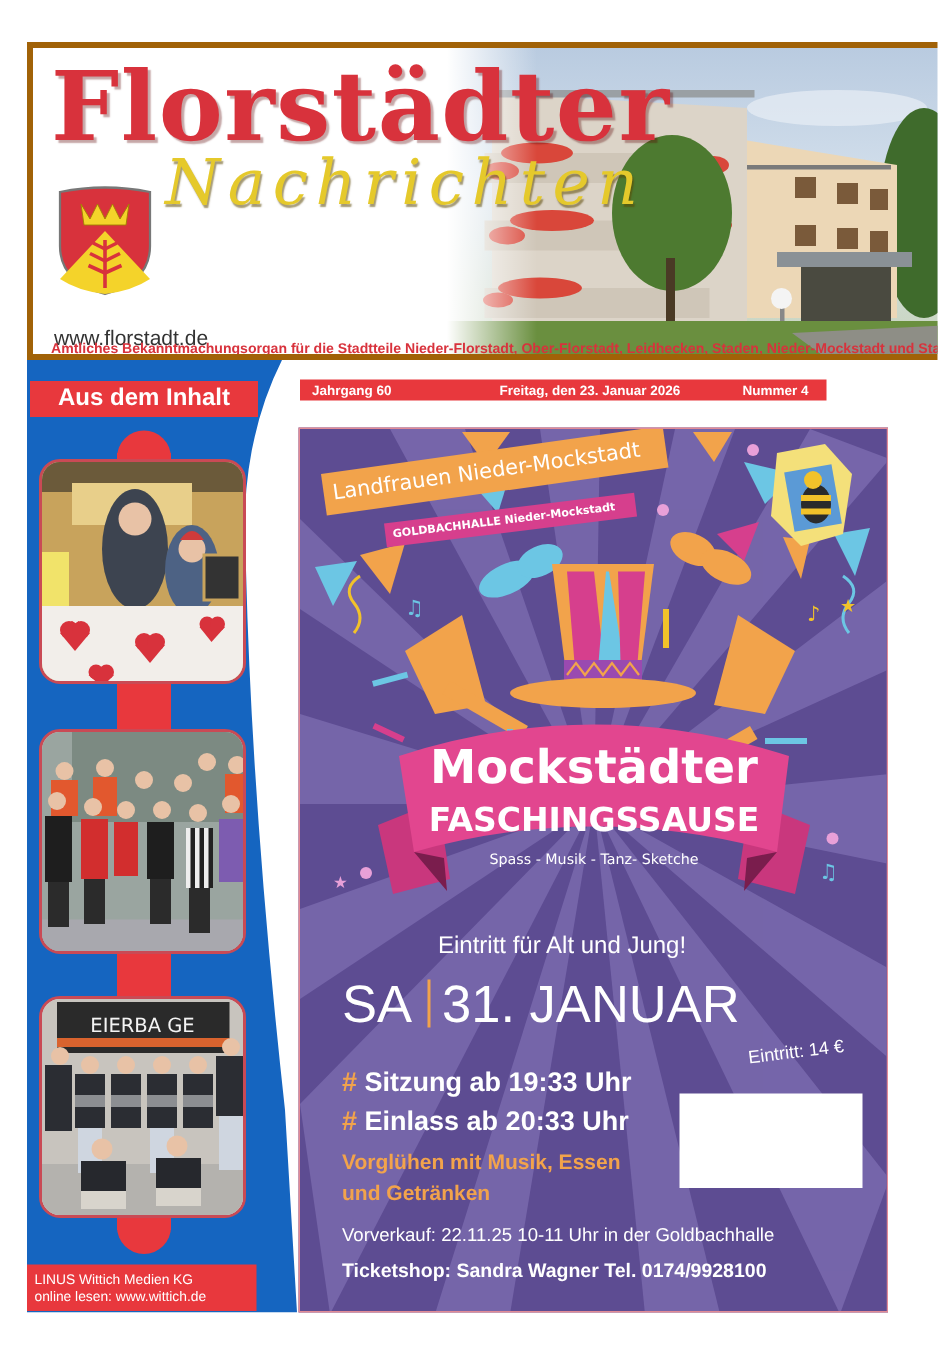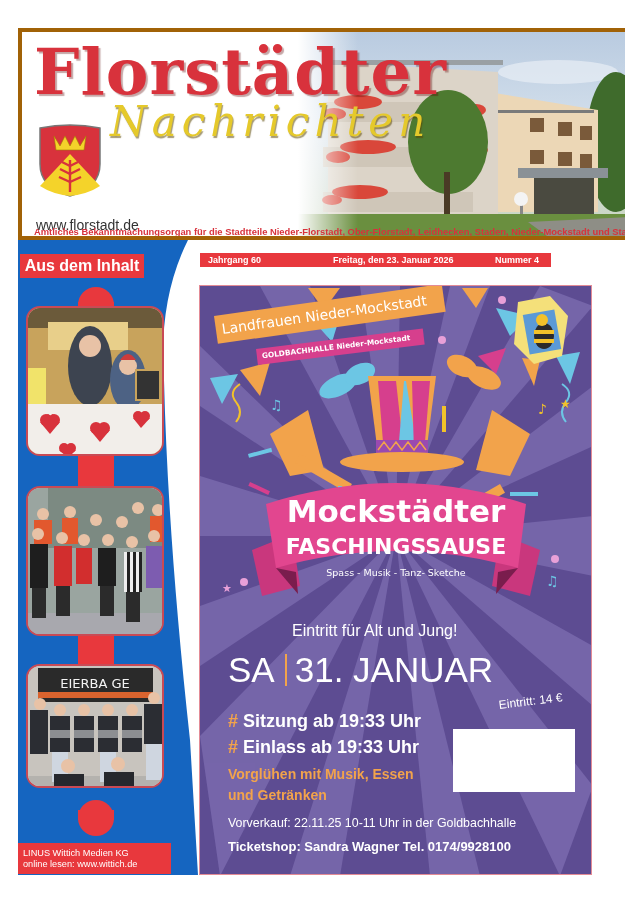--- a/index.html
+++ b/index.html
@@ -36,7 +36,7 @@
   
   .sidebar-bg { position:absolute; left:18px; top:240px; width:190px; height:635px; z-index:0; }
   .sb-title {
-    position:absolute; left:20px; top:254px; width:124px; height:24px; background:#e8383d;
+    position:absolute; left:20px; top:254px; width:152px; height:24px; background:#e8383d;
     color:#fff; font-family:"Liberation Sans",sans-serif; font-weight:bold; font-size:16px;
     text-align:center; line-height:24px; z-index:3;
   }

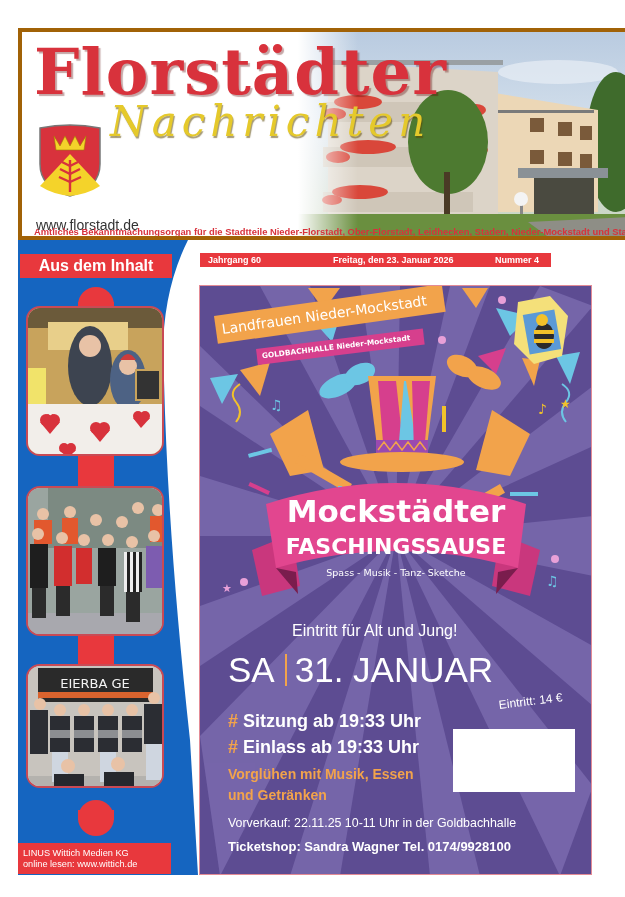--- a/index.html
+++ b/index.html
@@ -240,7 +240,7 @@
   </svg>
 </div>
 
-<div class="thumb" style="top:664px;height:124px;">
+<div class="thumb" style="top:664px;height:148px;">
   <svg width="138" height="148" viewBox="0 0 138 148">
     <rect width="138" height="148" fill="#c8c4be"></rect>
     <rect x="10" y="2" width="115" height="34" fill="#2a2a2a"></rect>

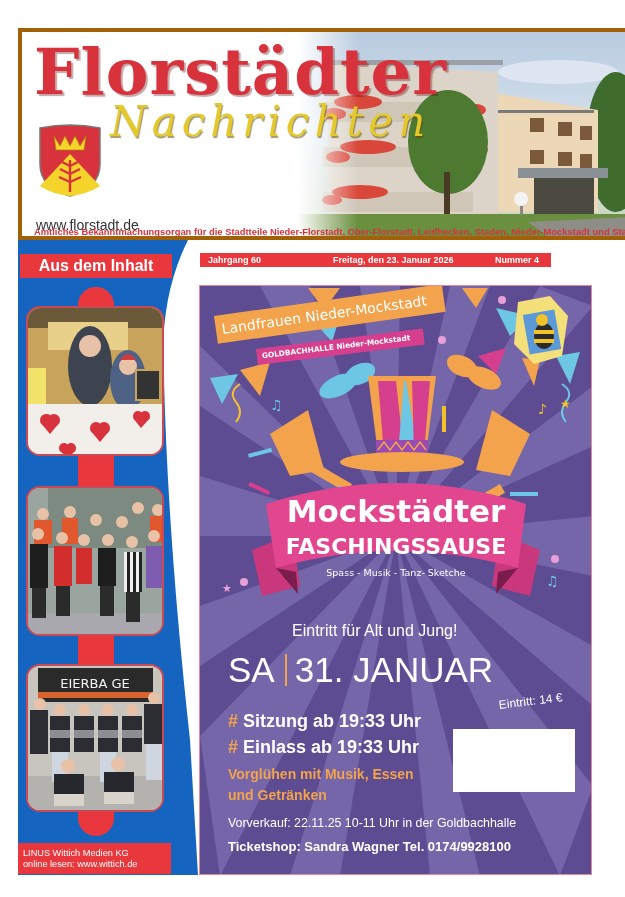--- a/index.html
+++ b/index.html
@@ -419,7 +419,7 @@
 
   <div class="p-text" style="left:28px;top:422px;font-size:18px;color:#fff;font-weight:bold;line-height:26px;">
     <div><span style="color:#f2a34b">#</span> <span>Sitzung ab 19:33 Uhr</span></div>
-    <div><span style="color:#f2a34b">#</span> <span>Einlass ab 19:33 Uhr</span></div>
+    <div><span style="color:#f2a34b">#</span> <span>Einlass ab 20:33 Uhr</span></div>
   </div>
 
   <div class="p-text" style="left:28px;top:478px;font-size:14px;color:#f2a34b;font-weight:bold;line-height:21px;">

